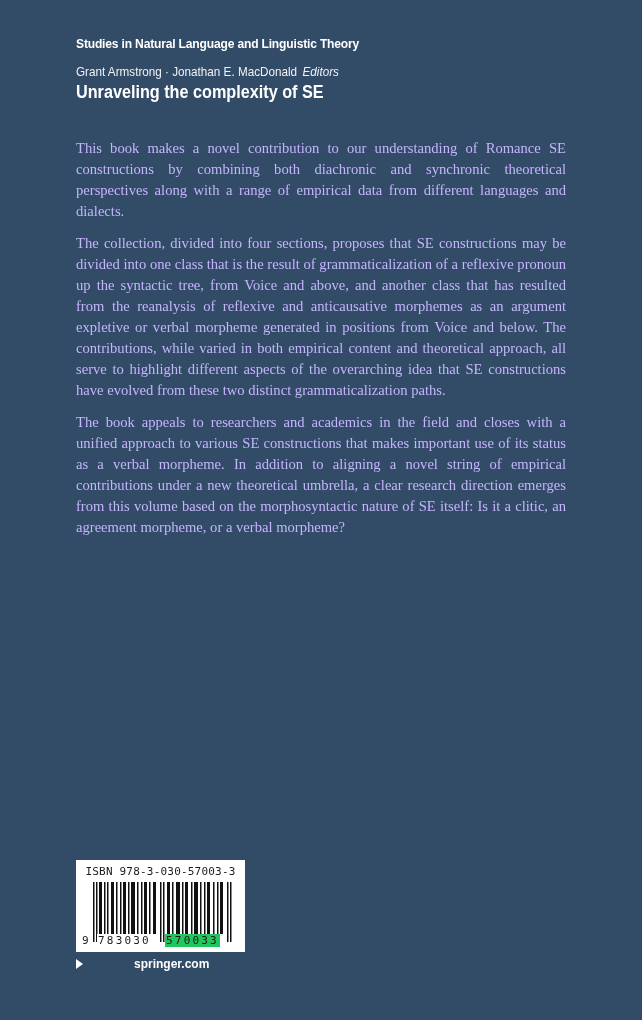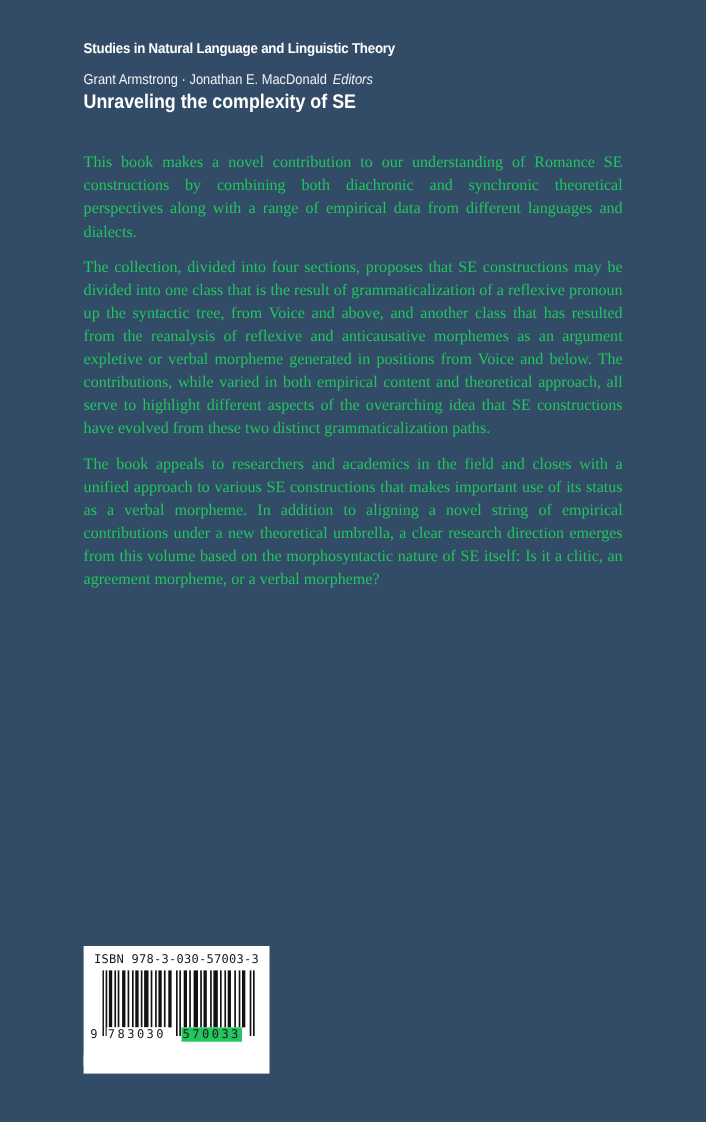--- a/index.html
+++ b/index.html
@@ -62,7 +62,7 @@
       font-family: "Liberation Serif", serif;
       font-size: 14.6px;
       line-height: 21px;
-      color: #22c55e;
+      color: #c4b5fd;
       text-align: justify;
     }
     .blurb p {

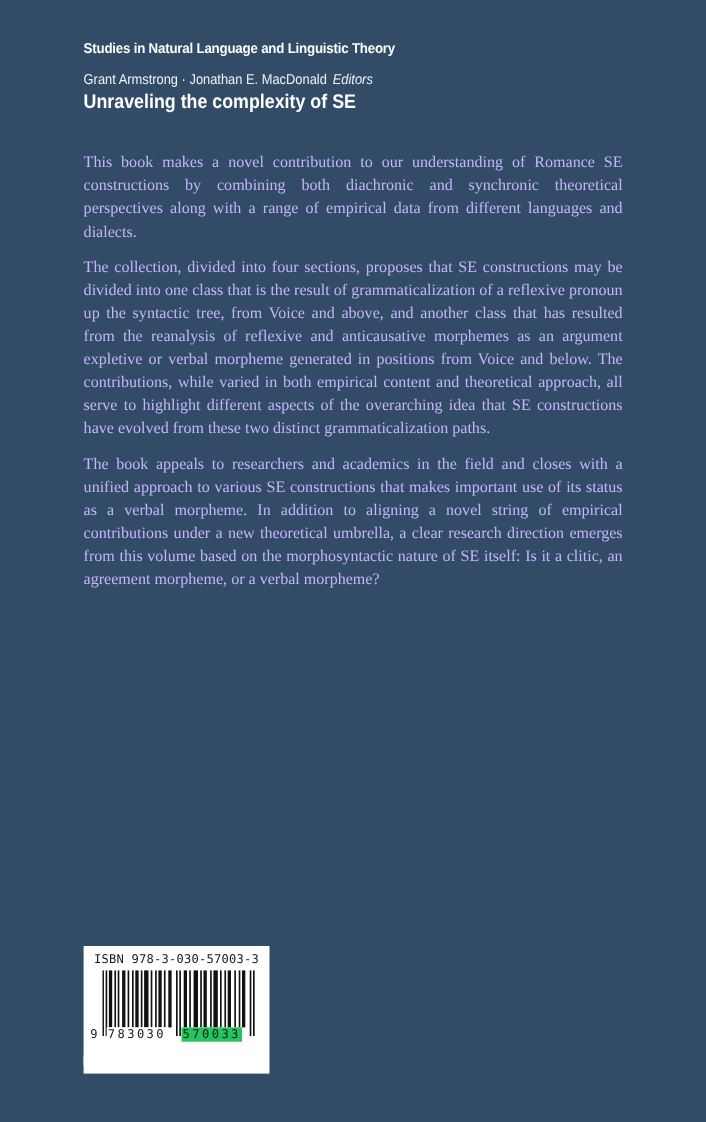--- a/index.html
+++ b/index.html
@@ -73,7 +73,7 @@
       left: 76px;
       top: 860px;
       width: 169px;
-      height: 116px;
+      height: 92px;
       background: #ffffff;
     }
     .isbn-label {

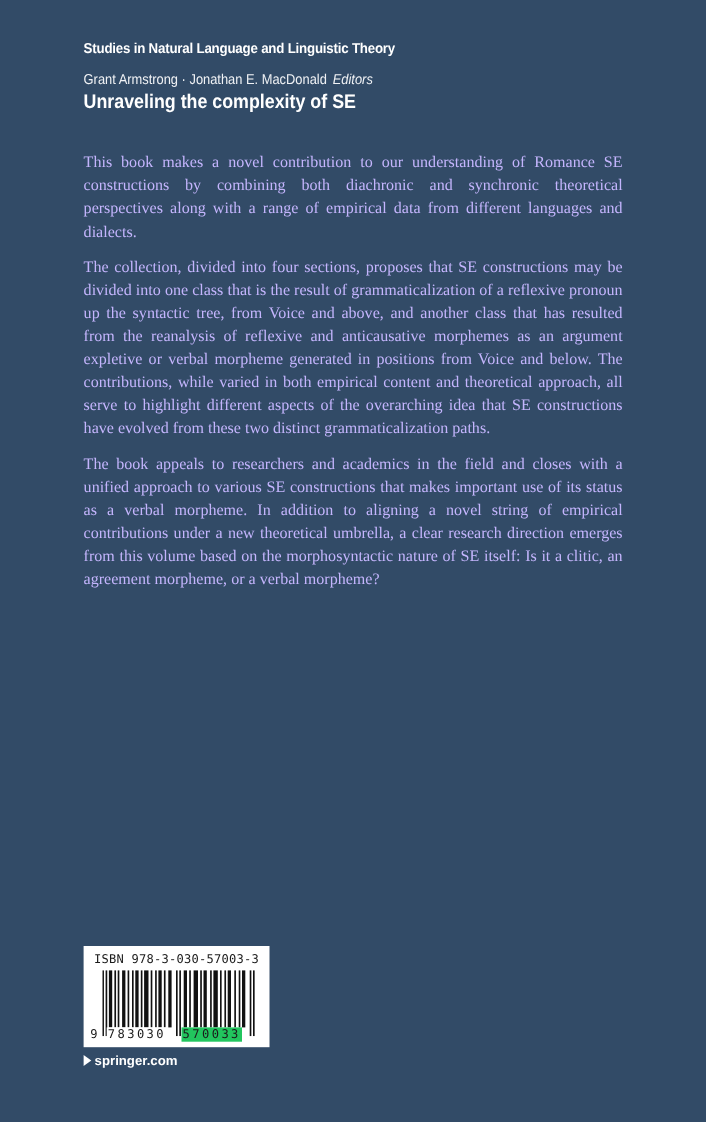--- a/index.html
+++ b/index.html
@@ -136,6 +136,7 @@
       display: flex;
       align-items: center;
       white-space: nowrap;
+      gap: 48px;
     }
     .site-link .arrow {
       display: inline-block;

